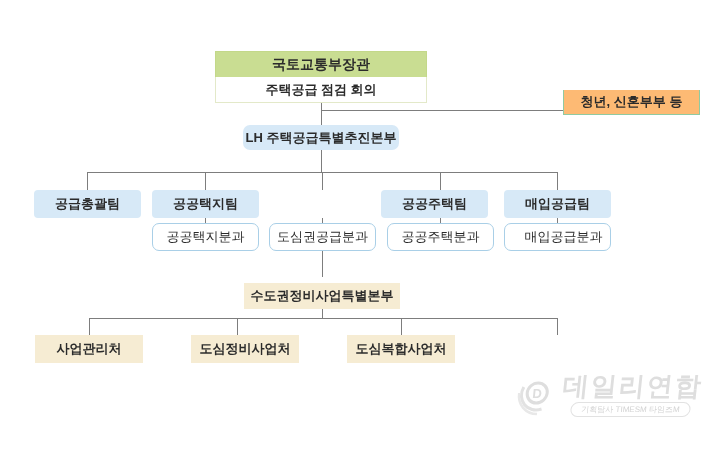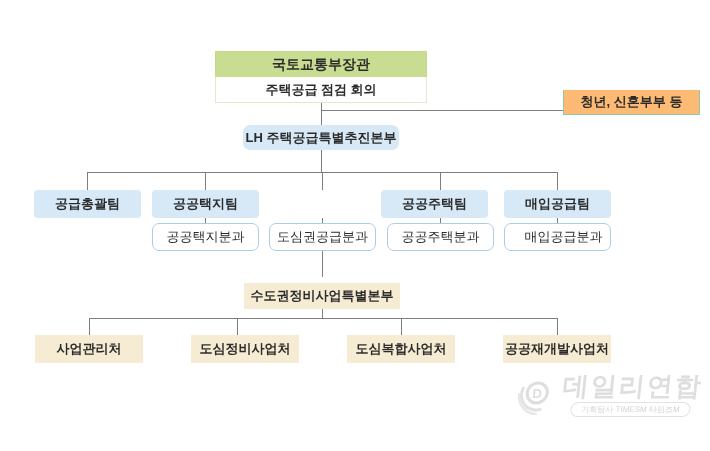--- a/index.html
+++ b/index.html
@@ -114,7 +114,6 @@
   <div class="node dept dept-0">사업관리처</div>
   <div class="node dept dept-1">도심정비사업처</div>
   <div class="node dept dept-2">도심복합사업처</div>
-  <div class="node dept dept-3">공공재개발사업처</div>
 
   <div class="watermark">
     <span class="wm-logo">

